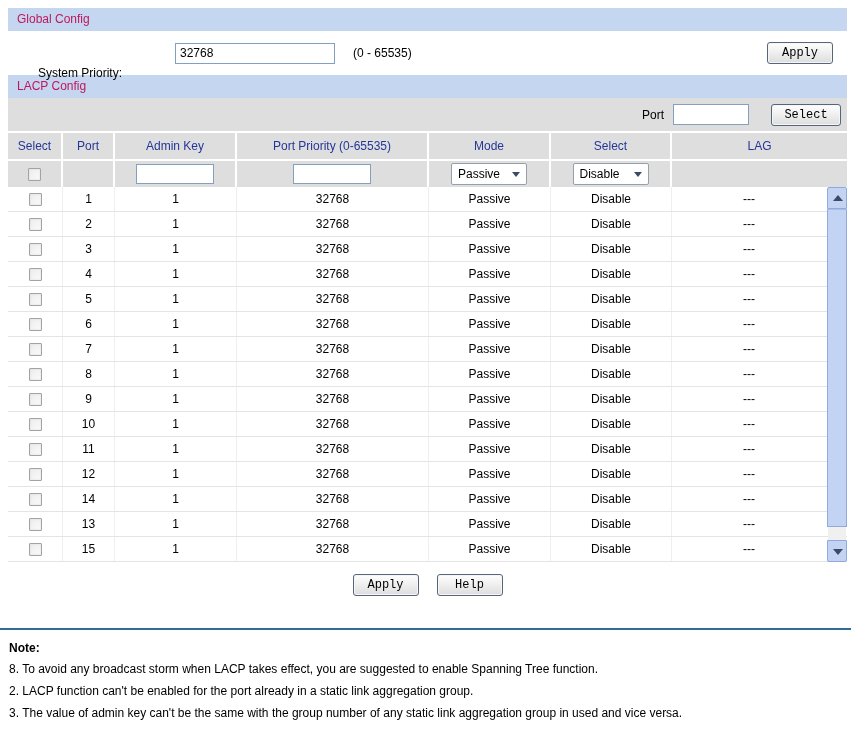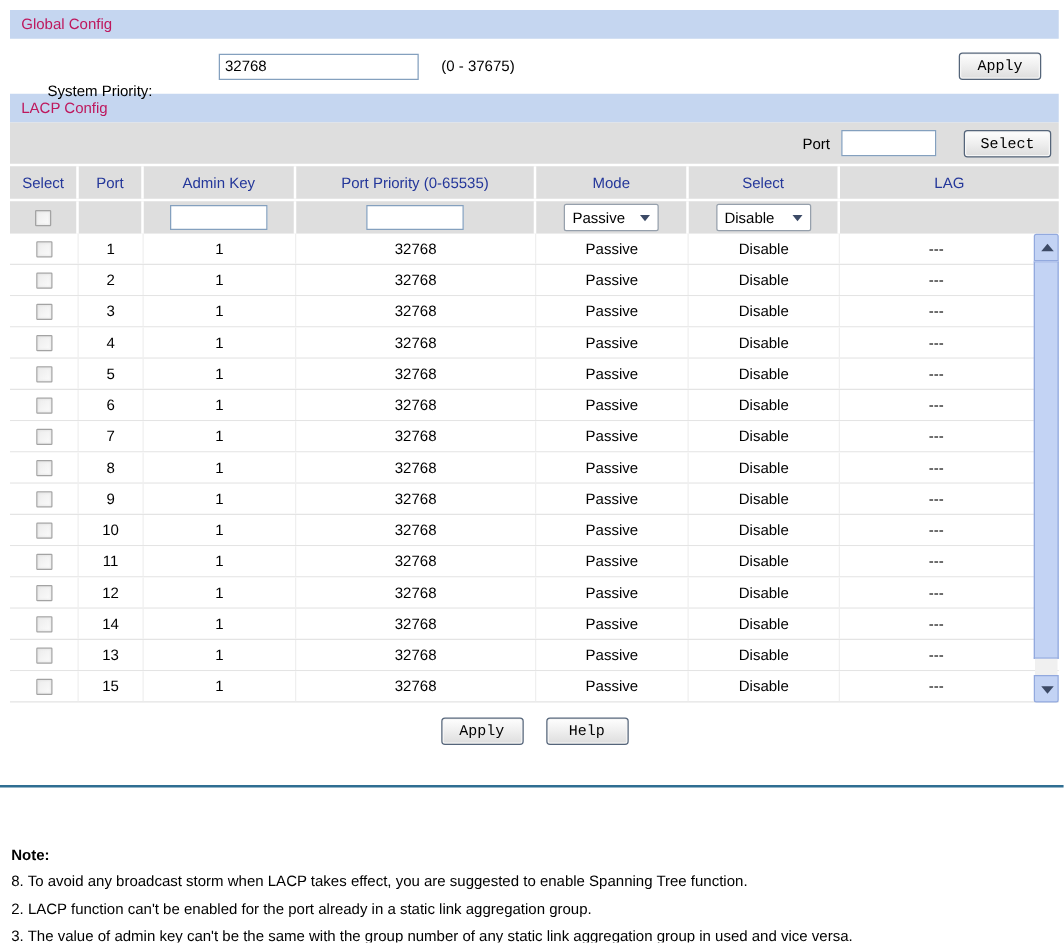--- a/index.html
+++ b/index.html
@@ -123,7 +123,7 @@
 <div class="gc-row">
   <div class="gc-label">System Priority:</div>
   <input class="tinput gc-input" type="text" value="32768" style="">
-  <span class="gc-hint">(0 - 37675)</span>
+  <span class="gc-hint">(0 - 65535)</span>
   <button class="btn gc-apply">Apply</button>
 </div>
 

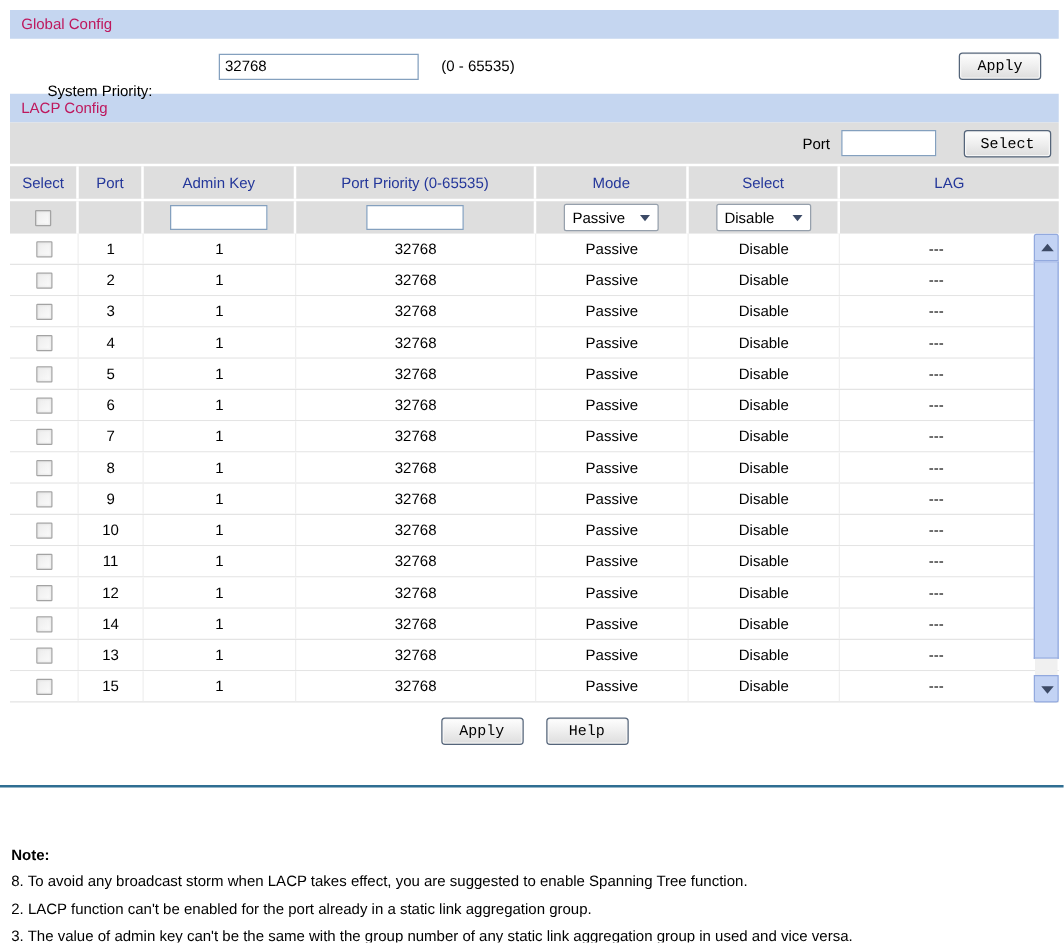--- a/index.html
+++ b/index.html
@@ -110,7 +110,7 @@
   .btn-row .btn { margin: 0 9px; min-width: 66px; }
   .note-divider { width: 851px; height: 2px; background: #2F6E92; margin: 32px 0 0 -8px; }
   .note { padding: 8px 0 0 1px; }
-  .note-title { font-weight: bold; line-height: 20px; margin-top: 36px; }
+  .note-title { font-weight: bold; line-height: 20px; }
   .note-line { line-height: 22px; }
 </style>
 </head>

